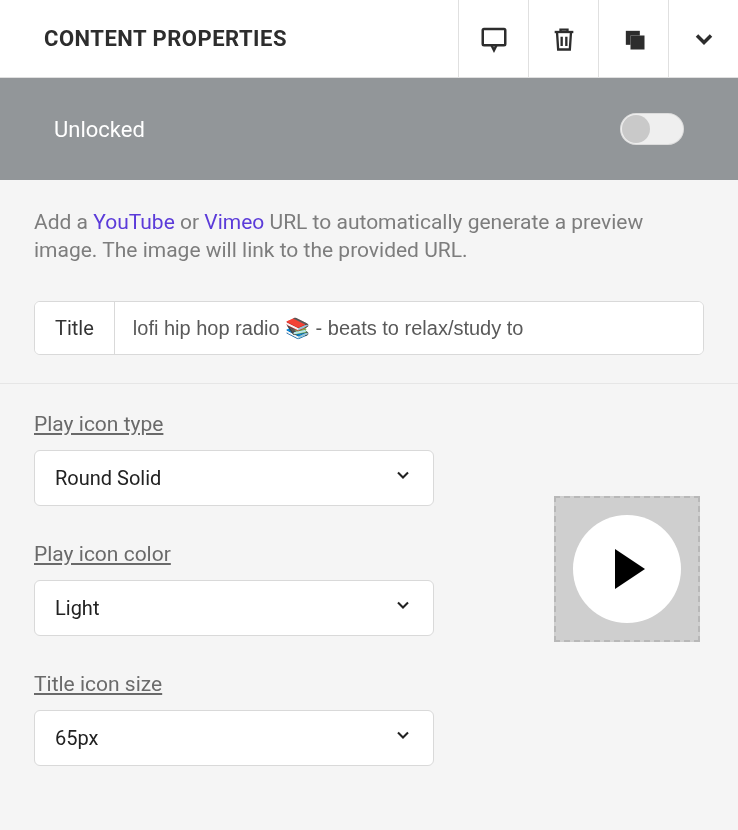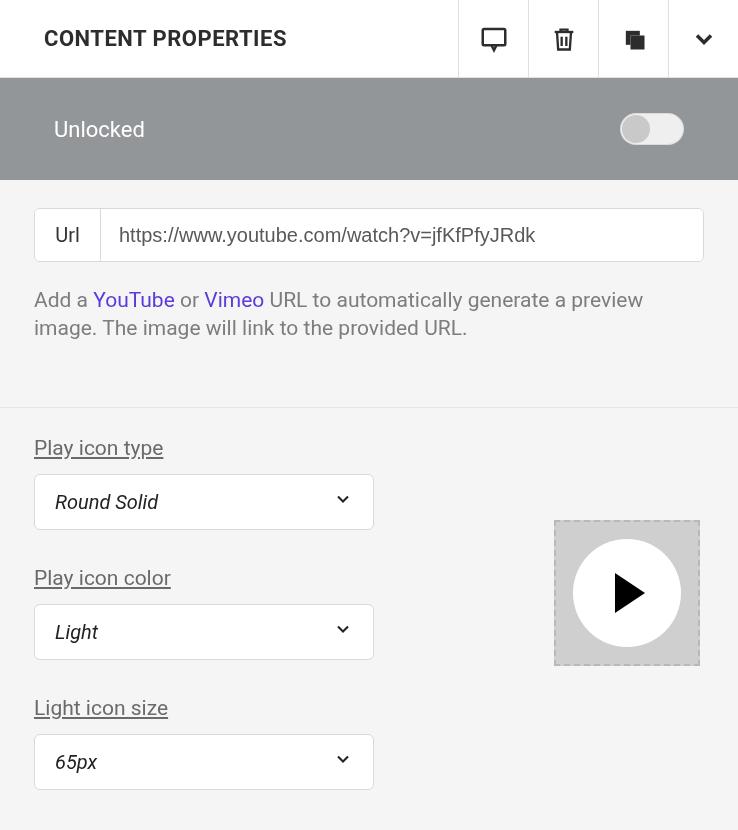--- a/index.html
+++ b/index.html
@@ -240,10 +240,6 @@
 
 <div class="section">
 
-  <div class="field-row">
-    <div class="field-addon">Url</div>
-    <input class="field-input" type="text" value="https://www.youtube.com/watch?v=jfKfPfyJRdk" style="">
-  </div>
 
   <div class="helper">
     <span>Add a </span><a href="#">YouTube</a><span> or </span><a href="#">Vimeo</a><span> URL to automatically generate a preview image. The image will link to the provided URL.</span>

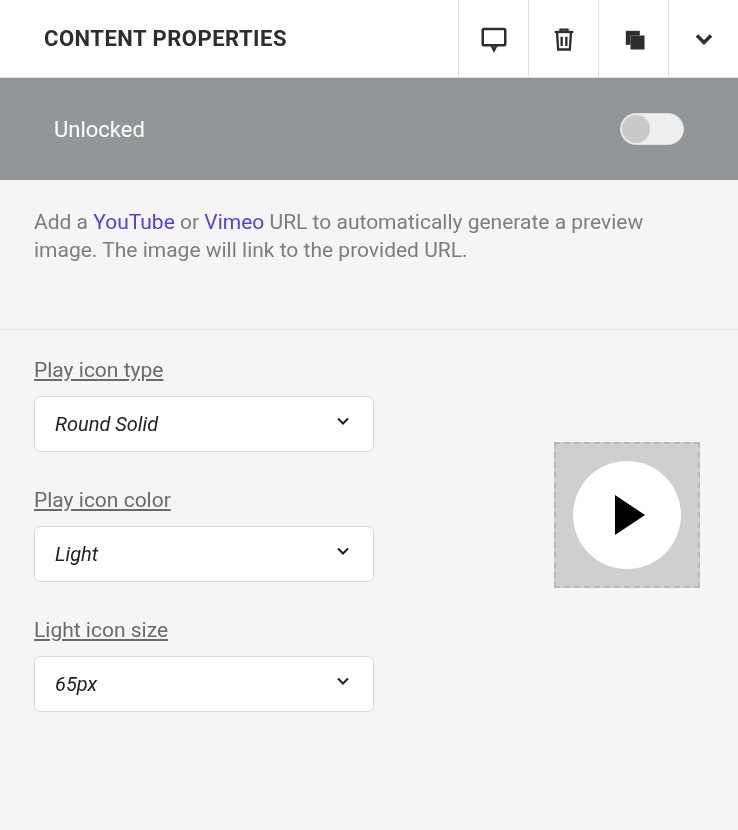--- a/index.html
+++ b/index.html
@@ -245,6 +245,10 @@
     <span>Add a </span><a href="#">YouTube</a><span> or </span><a href="#">Vimeo</a><span> URL to automatically generate a preview image. The image will link to the provided URL.</span>
   </div>
 
+  <div class="field-row">
+    <div class="field-addon">Title</div>
+    <input class="field-input" type="text" value="lofi hip hop radio 📚 - beats to relax/study to" style="">
+  </div>
 
 </div>
 

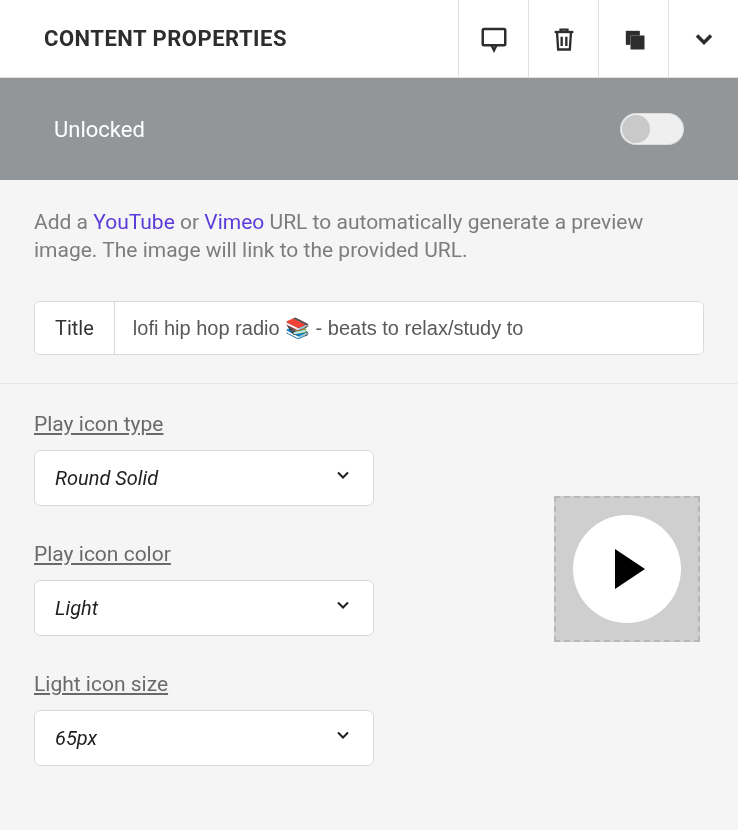--- a/index.html
+++ b/index.html
@@ -139,7 +139,7 @@
   .ctrl-label:not(:first-child) { margin-top: 36px; }
 
   .select {
-    width: 340px;
+    width: 400px;
     height: 56px;
     border: 1px solid #d9d9d9;
     border-radius: 6px;
@@ -151,7 +151,6 @@
     font-size: 20px;
     color: #222;
     cursor: pointer;
-    font-style: italic;
   }
   .chev {
     width: 20px;

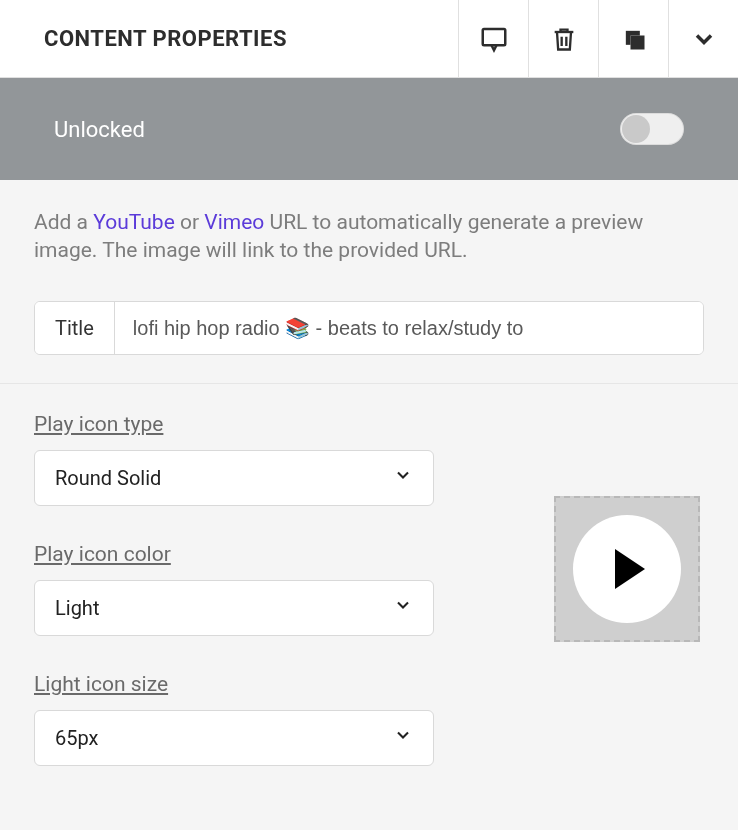--- a/index.html
+++ b/index.html
@@ -275,7 +275,7 @@
       </span>
     </div>
 
-    <div class="ctrl-label">Light icon size</div>
+    <div class="ctrl-label">Title icon size</div>
     <div class="select">
       <span>65px</span>
       <span>

